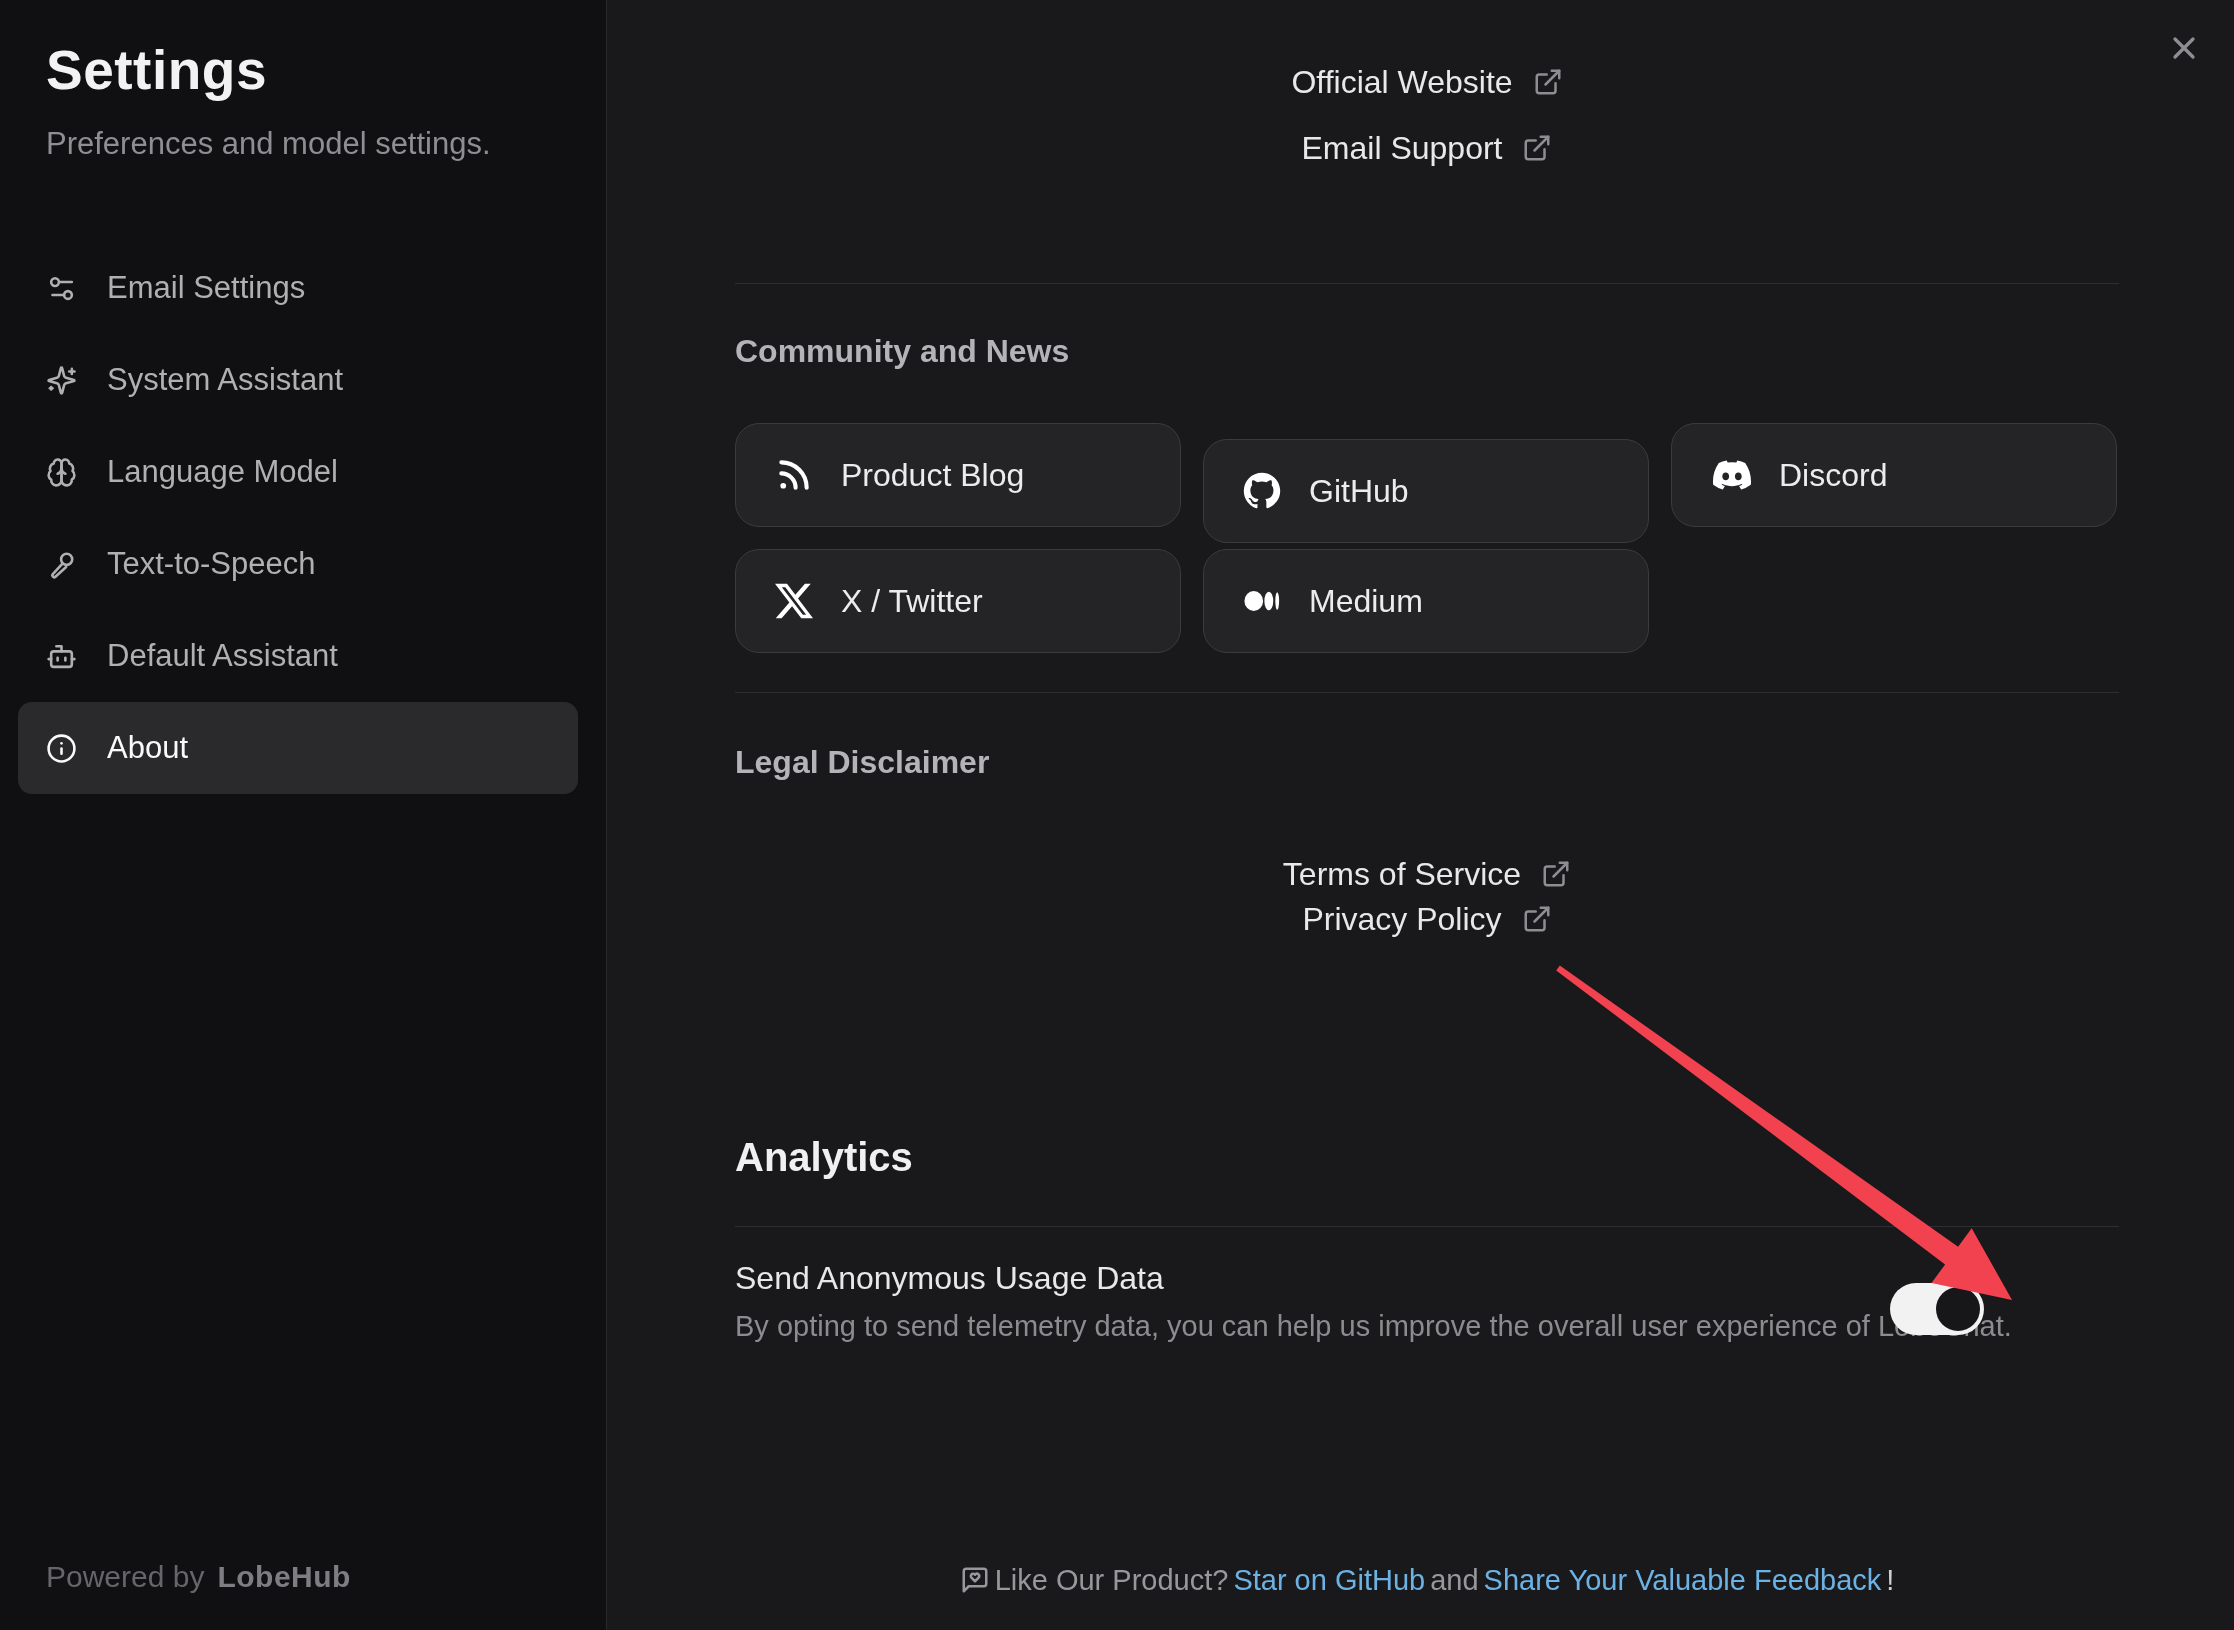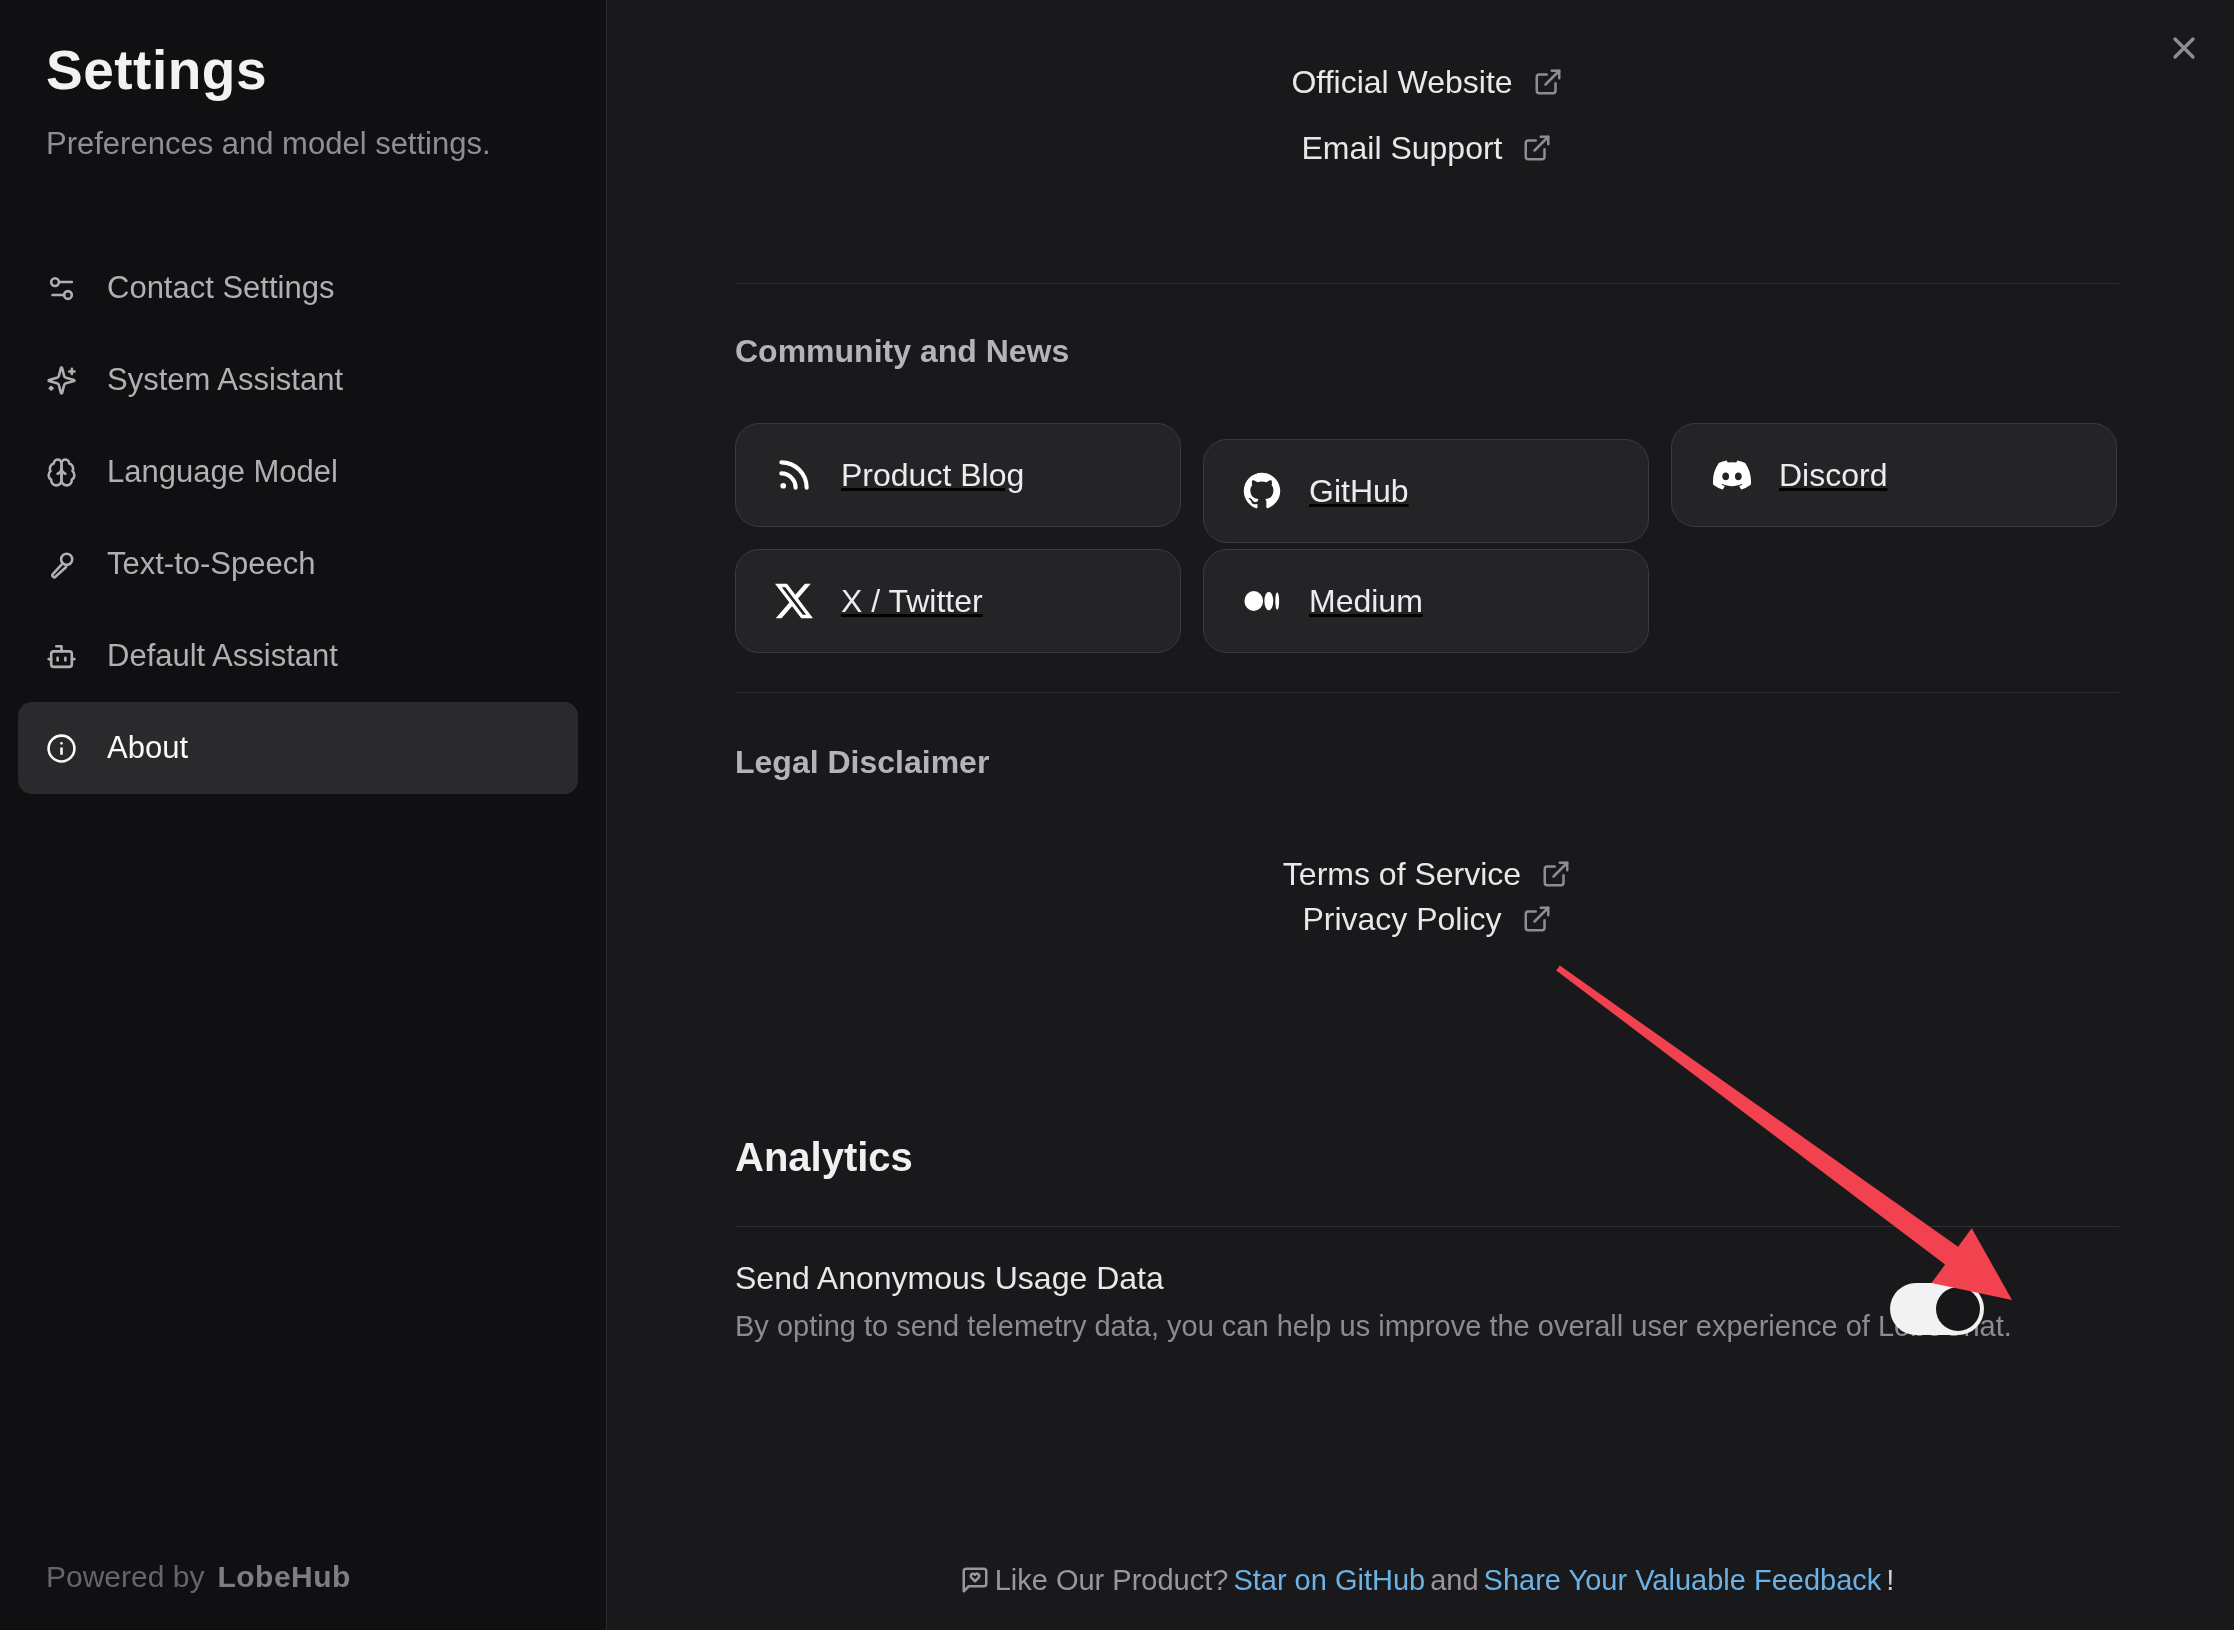--- a/index.html
+++ b/index.html
@@ -88,7 +88,7 @@
               <circle cx="7" cy="7" r="3"></circle>
             </svg>
         </span>
-        <span>Contact Settings</span>
+        <span>Email Settings</span>
       </div>
       <div class="menu-item">
         <span class="mi-icon">

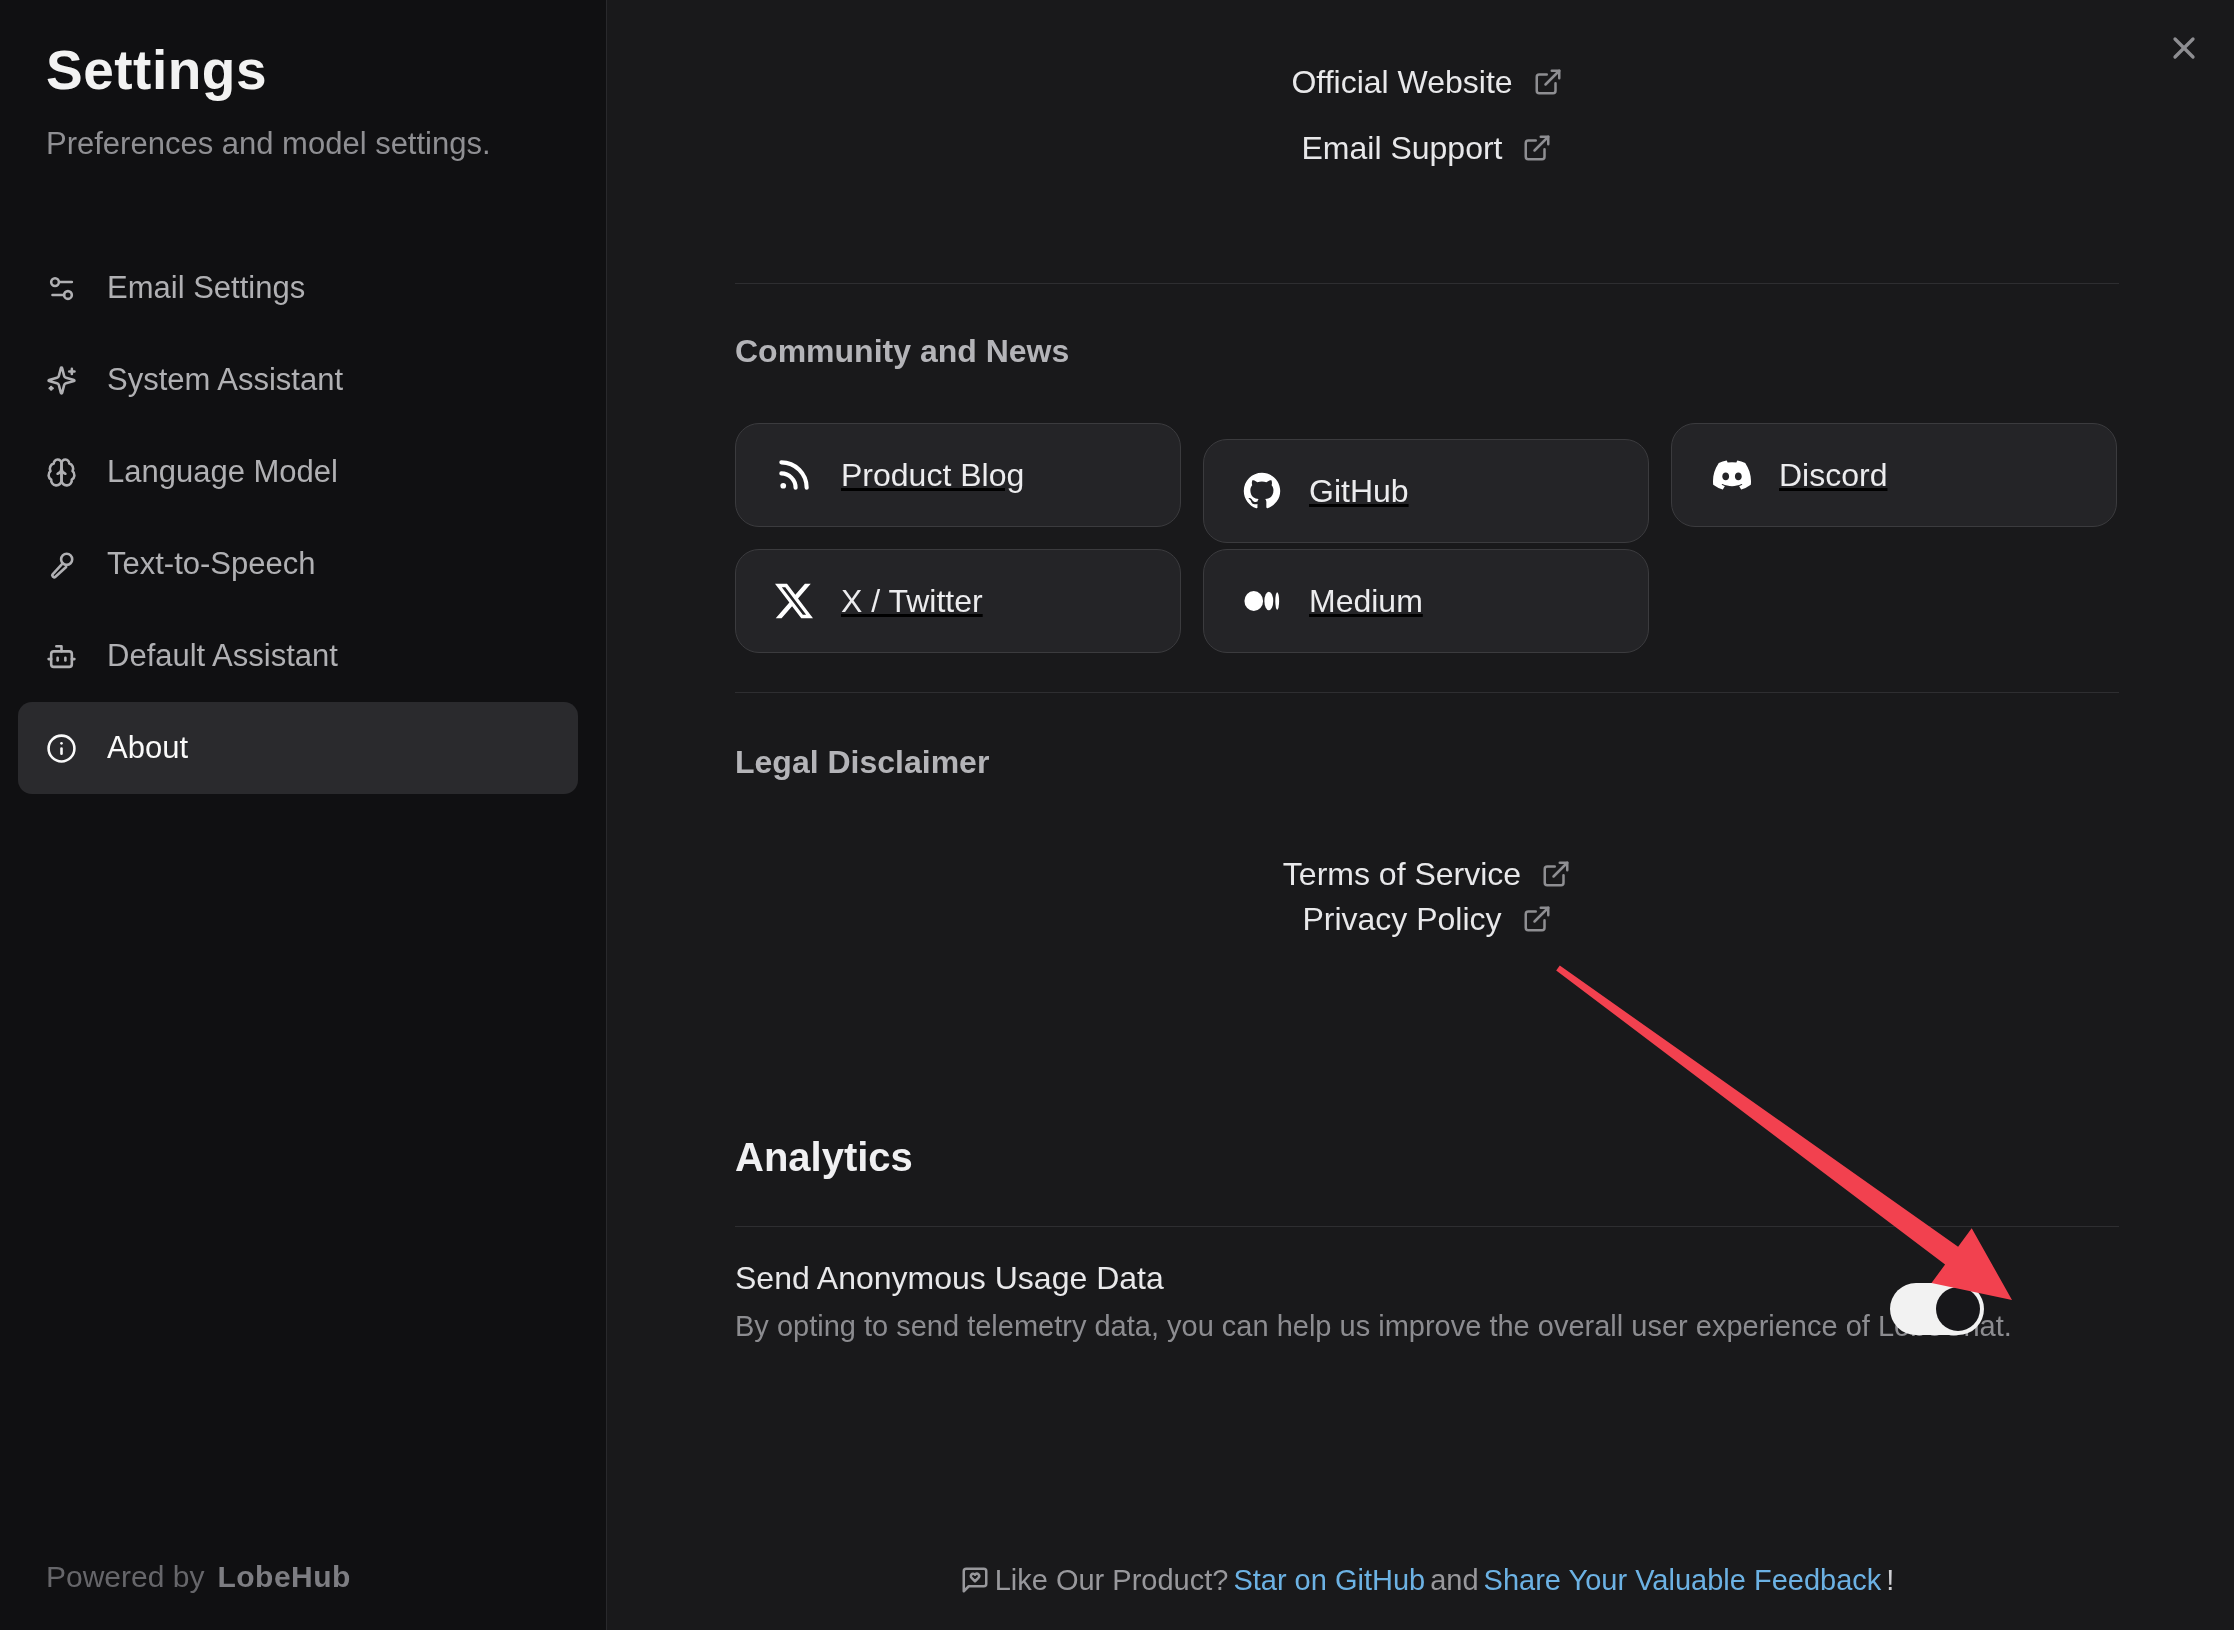--- a/index.html
+++ b/index.html
@@ -37,7 +37,7 @@
   .btn-grid .cbtn{
     position:absolute;width:446px;height:104px;box-sizing:border-box;
     background:#242427;border:1px solid #3b3b3e;border-radius:24px;
-    display:flex;align-items:center;padding-left:38px;cursor:pointer;text-decoration:underline;
+    display:flex;align-items:center;padding-left:38px;cursor:pointer;
   }
   .cbtn .b-icon{width:40px;height:40px;margin-right:27px;display:flex;align-items:center;justify-content:center;color:#fff;}
   .cbtn .b-icon svg{width:38px;height:38px;}

